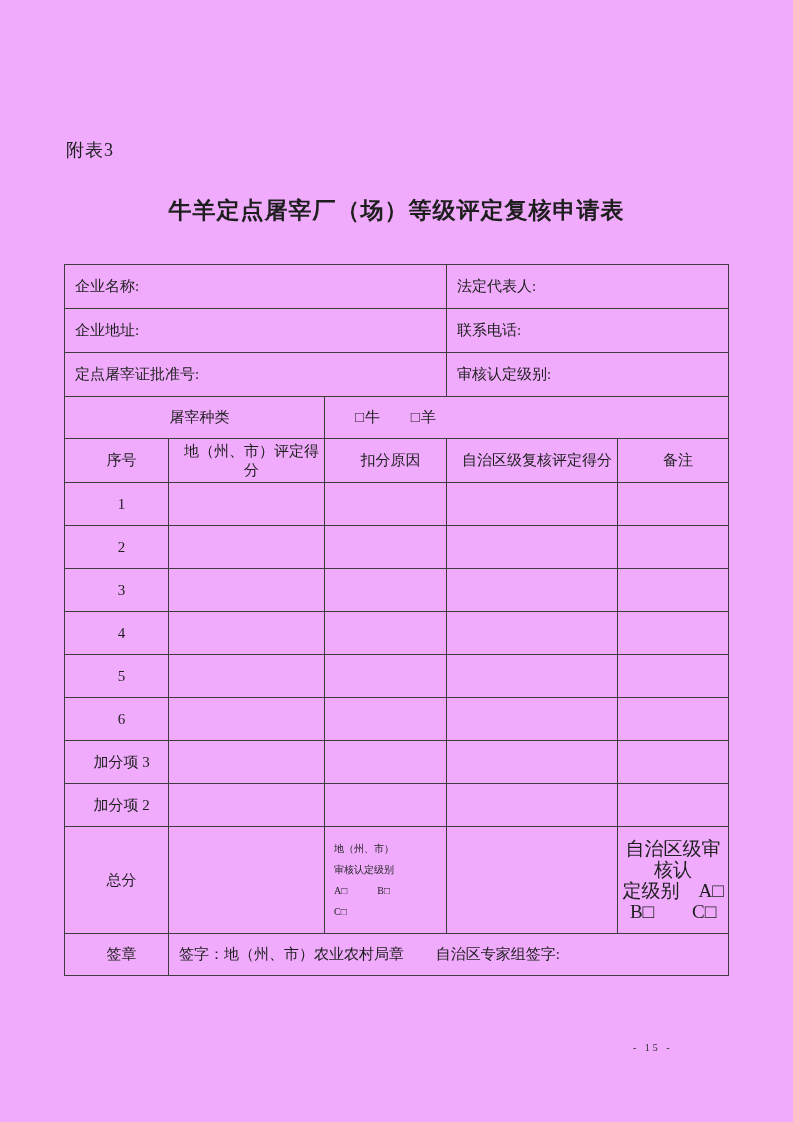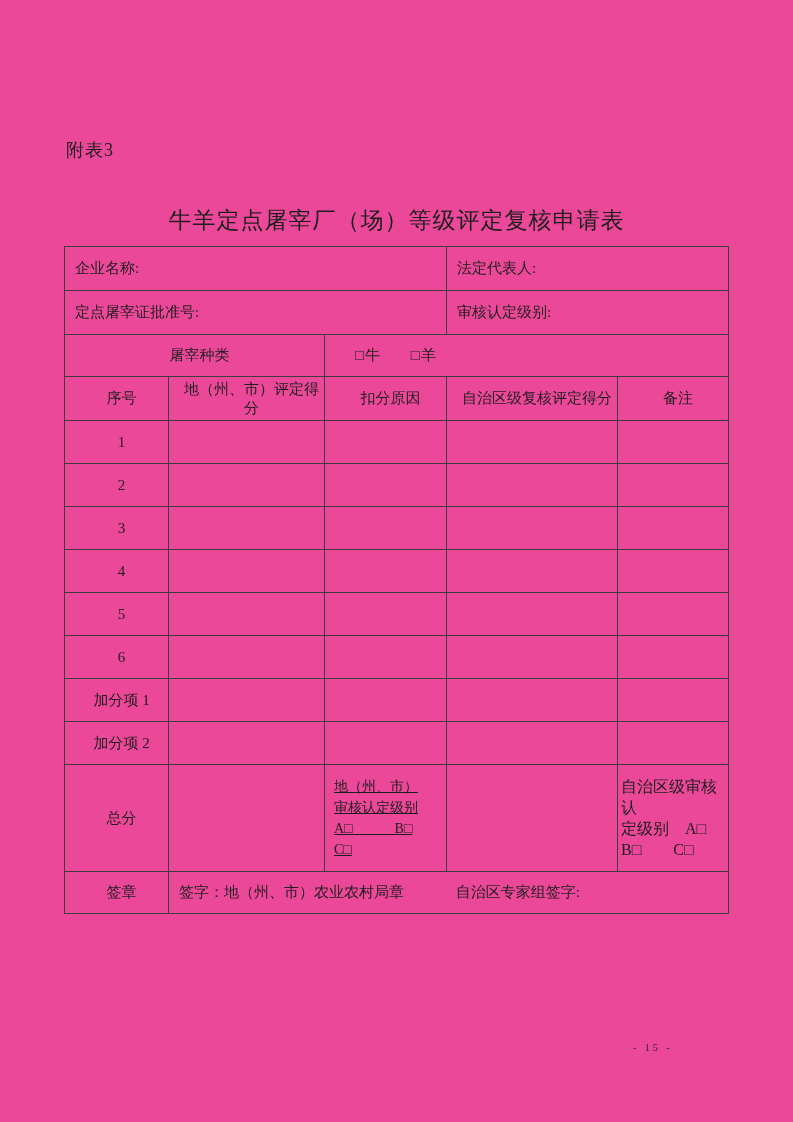--- a/index.html
+++ b/index.html
@@ -12,7 +12,7 @@
     width: 793px;
     height: 1122px;
     margin: 0 auto;
-    background: #ec4899;
+    background: #f0abfc;
     color: #1e1e1e;
     font-family: "Liberation Serif", "DejaVu Serif", serif;
     overflow: hidden;

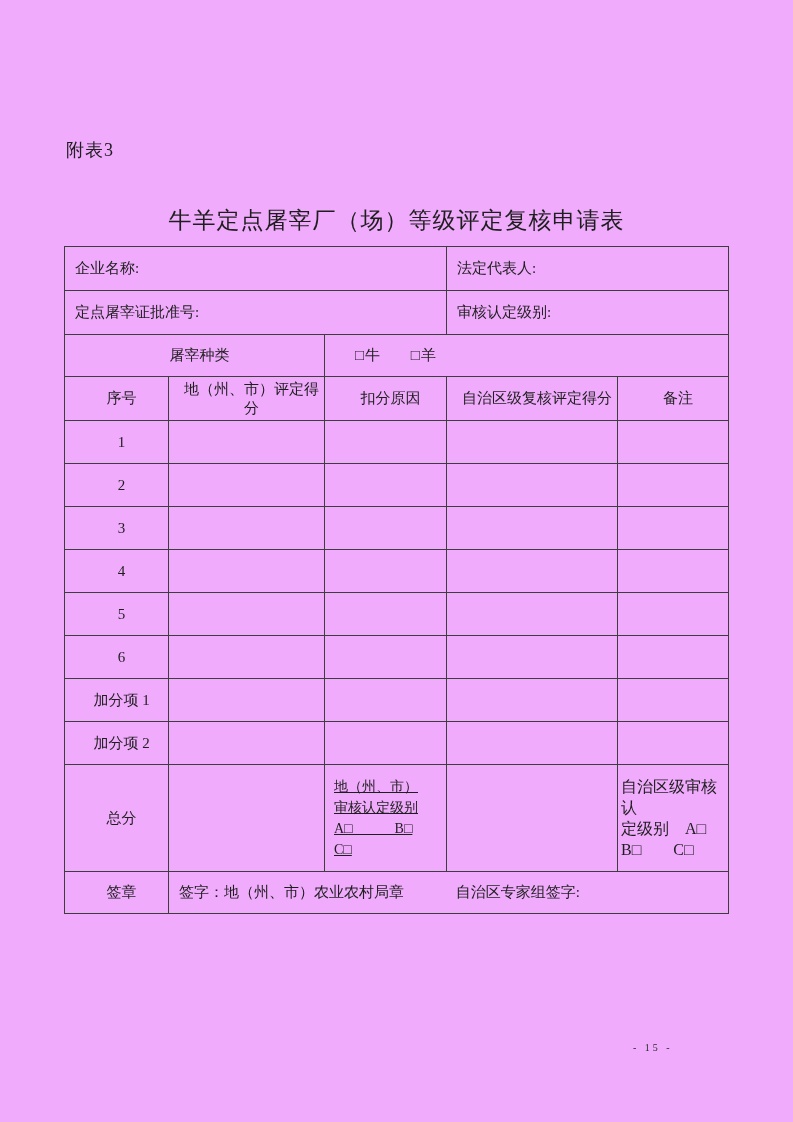--- a/index.html
+++ b/index.html
@@ -29,10 +29,10 @@
     left: 0;
     right: 0;
     top: 195px;
-    margin: 10px;
+    margin: 0;
     text-align: center;
     font-size: 23px;
-    font-weight: normal;
+    font-weight: bold;
     letter-spacing: 1px;
   }
   table.form-table {

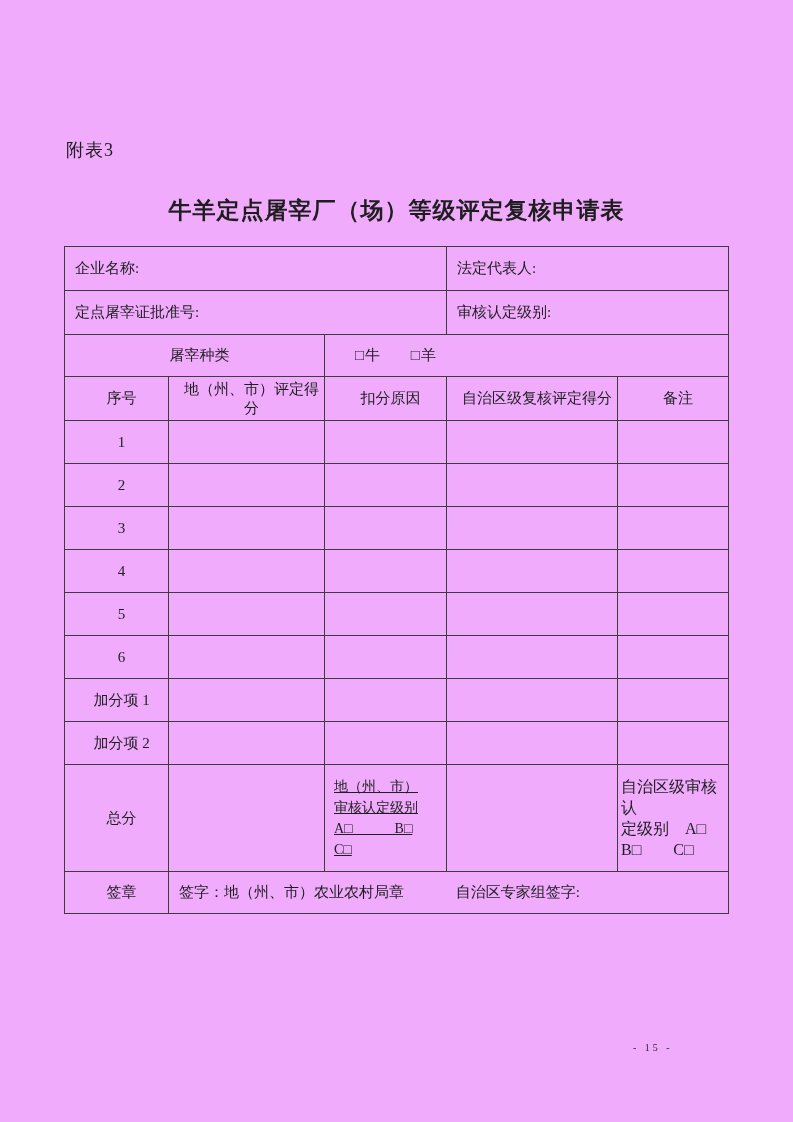--- a/index.html
+++ b/index.html
@@ -38,7 +38,7 @@
   table.form-table {
     position: absolute;
     left: 64px;
-    top: 246px;
+    top: 264px;
     width: 664px;
     border-collapse: collapse;
     table-layout: fixed;

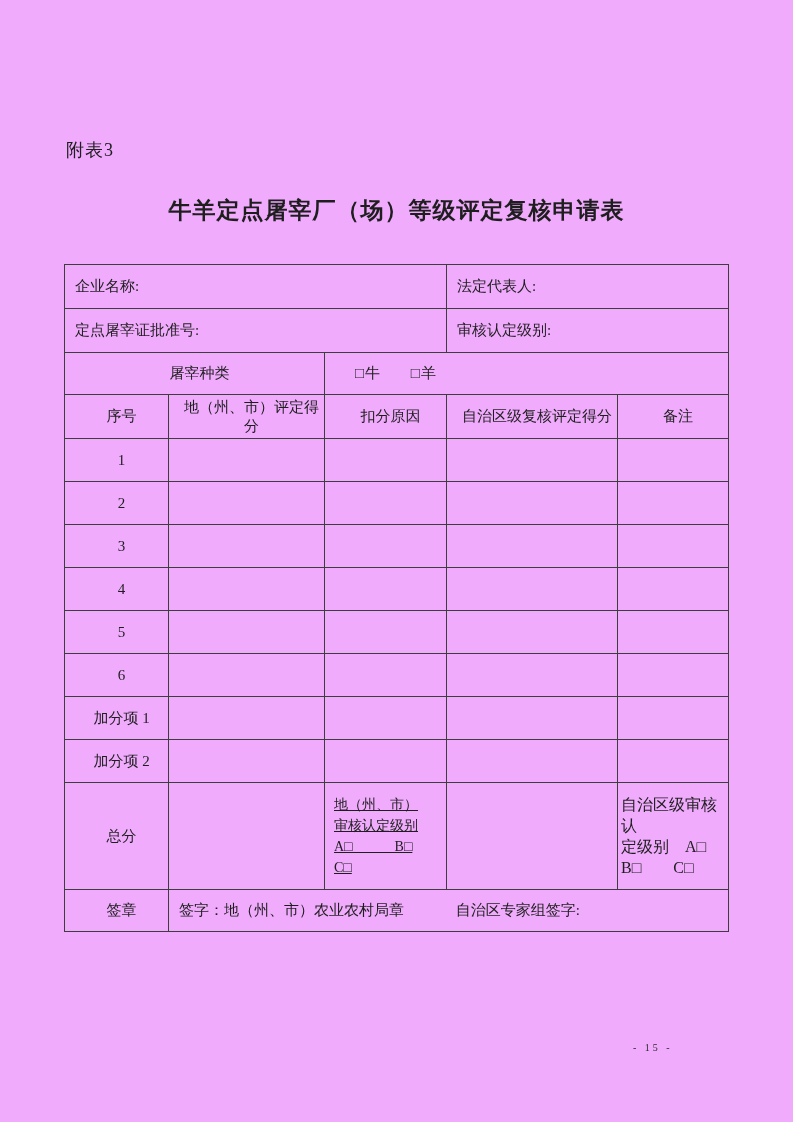--- a/index.html
+++ b/index.html
@@ -120,6 +120,10 @@
         <td colspan="2">法定代表人:</td>
       </tr>
 
+      <tr class="r-info">
+        <td colspan="3">企业地址:</td>
+        <td colspan="2">联系电话:</td>
+      </tr>
 
       <tr class="r-info">
         <td colspan="3">定点屠宰证批准号:</td>

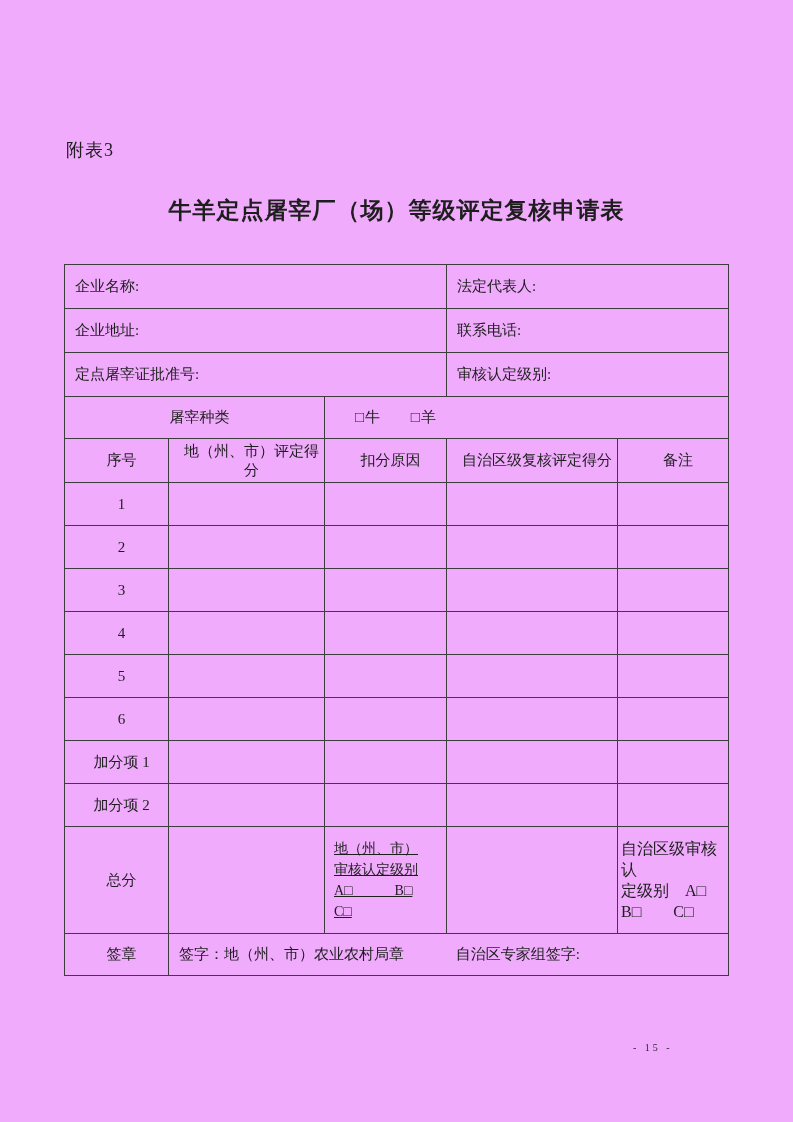--- a/index.html
+++ b/index.html
@@ -195,7 +195,7 @@
       </tr>
 
       <tr class="r-score">
-        <td class="c">加分项 1</td>
+        <td class="c">加分项 3</td>
         <td></td>
         <td></td>
         <td></td>

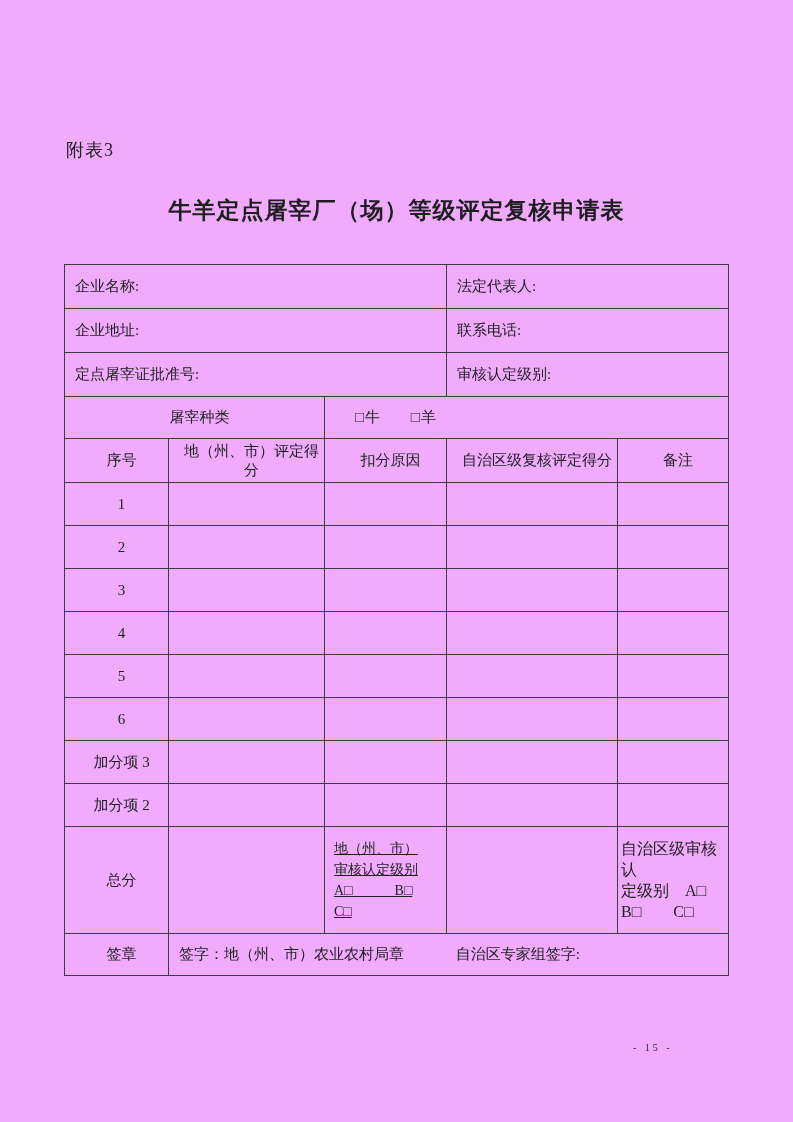--- a/index.html
+++ b/index.html
@@ -69,10 +69,9 @@
     letter-spacing: 1px;
   }
   .grade-cell-left {
-    font-size: 14px;
+    font-size: 10px;
     line-height: 21px;
     padding: 6px 4px 6px 9px !important;
-    text-decoration: underline;
   }
   .grade-cell-right {
     font-size: 16px;

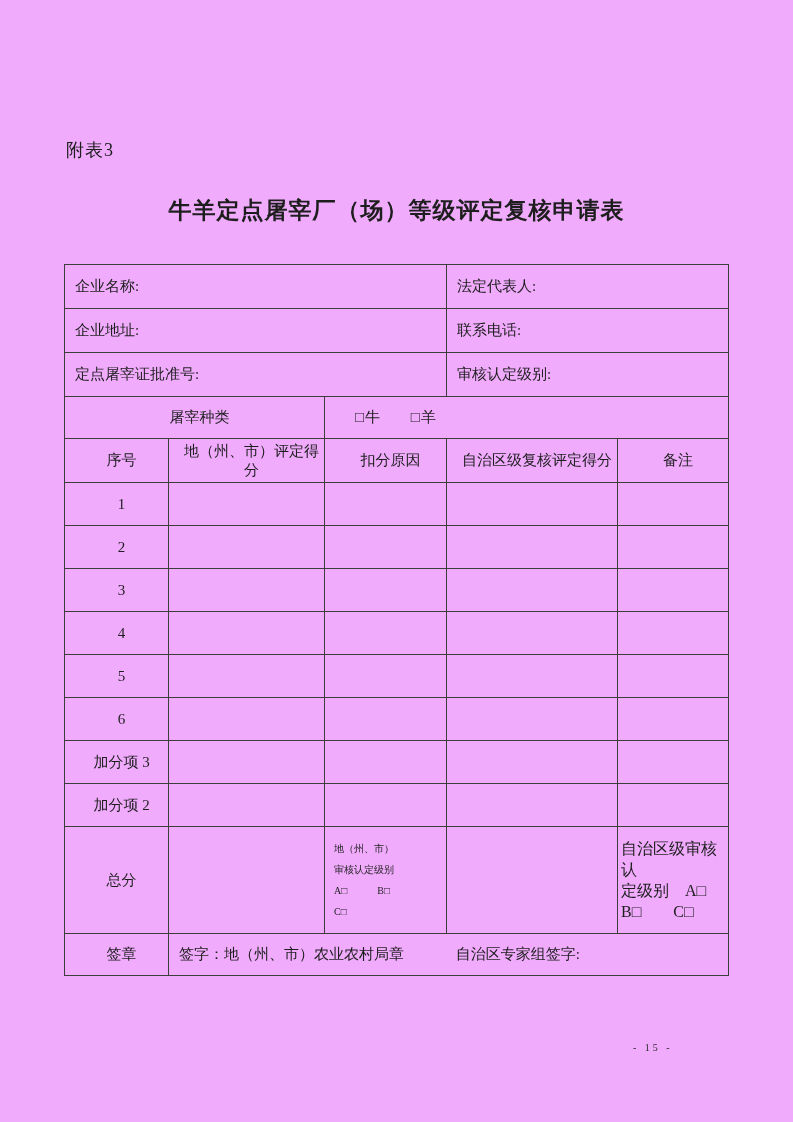--- a/index.html
+++ b/index.html
@@ -74,9 +74,9 @@
     padding: 6px 4px 6px 9px !important;
   }
   .grade-cell-right {
-    font-size: 16px;
+    font-size: 19px;
     line-height: 21px;
-    text-align: left;
+    text-align: center;
     padding: 6px 3px !important;
     font-family: Liberation Serif, serif;
   }

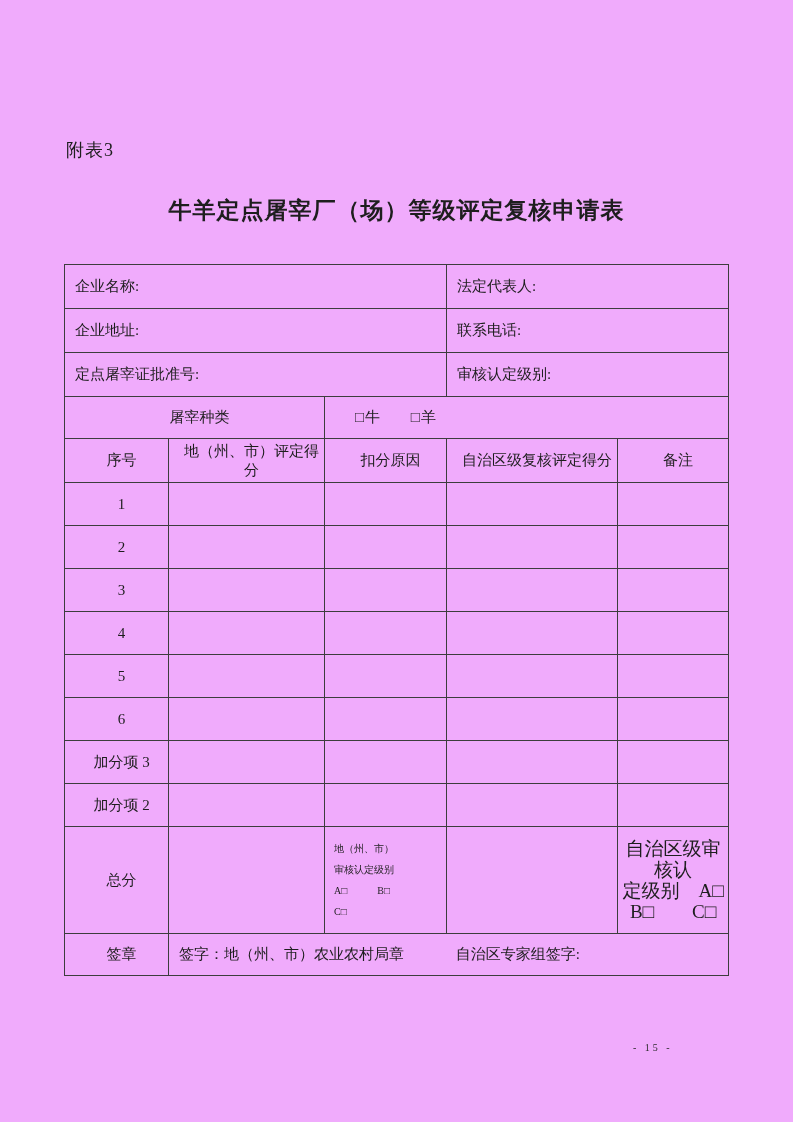--- a/index.html
+++ b/index.html
@@ -84,7 +84,7 @@
     display: inline-block;
   }
   .sign-right {
-    margin-left: 48px;
+    margin-left: 28px;
   }
   .page-number {
     position: absolute;

